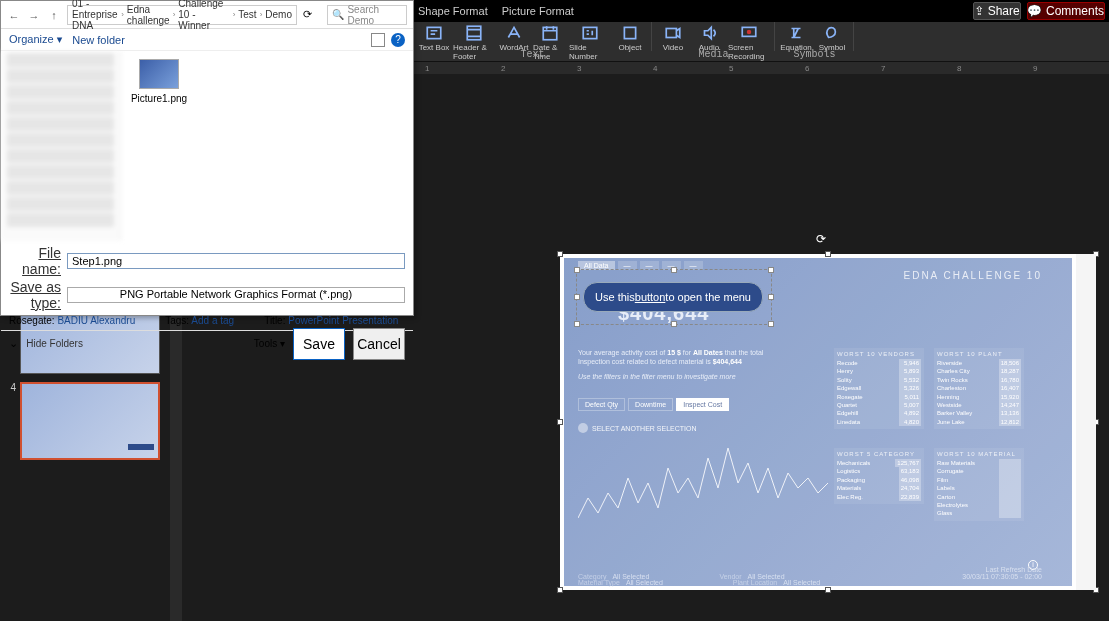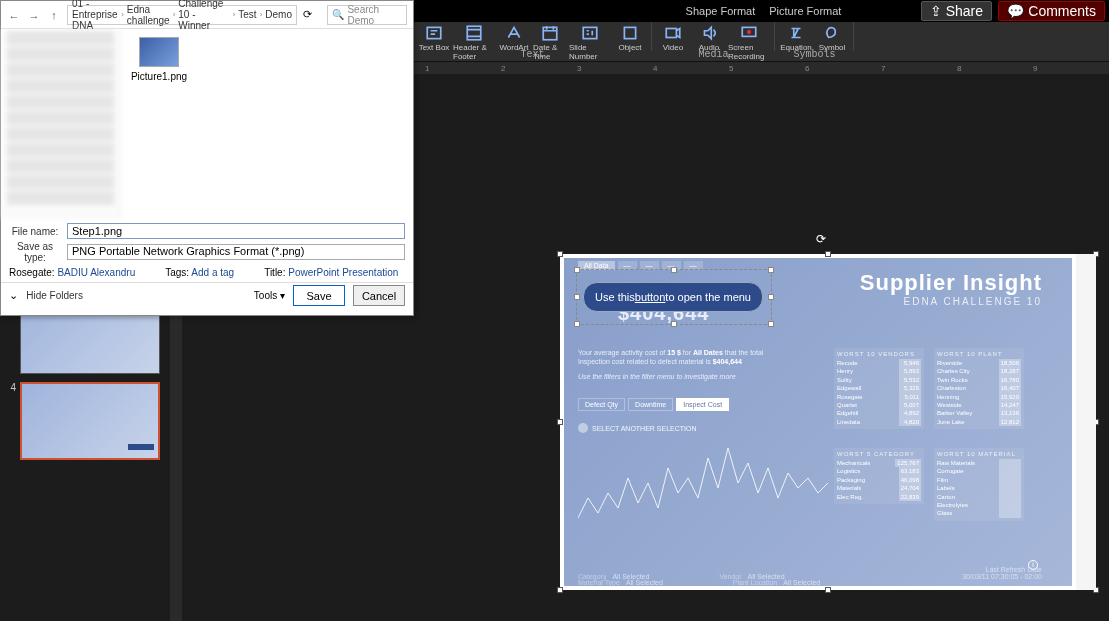--- a/index.html
+++ b/index.html
@@ -7,7 +7,7 @@
     .app{ position:relative; width:1109px; height:621px; background:#1c1c1c; }
 
     
-    .topbar{ position:absolute; top:0; left:0; right:0; height:22px; background:#000; display:flex; align-items:center;justify-content:center;}
+    .topbar{ position:absolute; top:0; left:0; right:0; height:22px; background:#000; display:flex; align-items:center;}
     .ribbon-tabs{ display:flex; gap:14px; margin-left:418px; }
     .ribbon-tabs span{ font-size:11px; color:#ccc;}
     .top-right{ position:absolute; right:4px; top:0; display:flex; gap:6px; height:22px; align-items:center;}

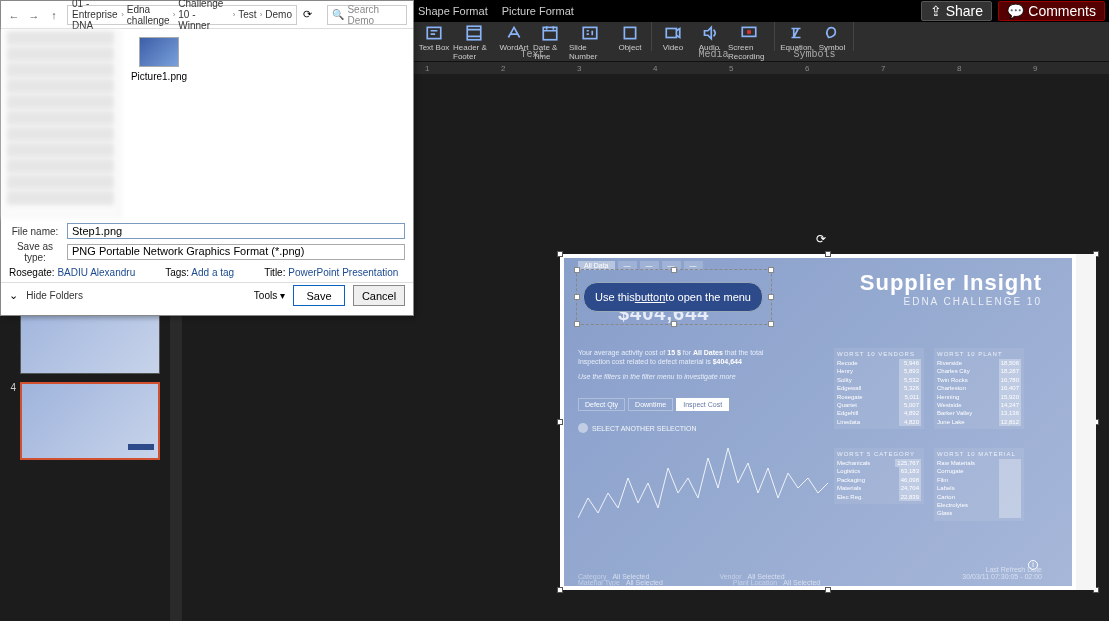--- a/index.html
+++ b/index.html
@@ -11,7 +11,7 @@
     .ribbon-tabs{ display:flex; gap:14px; margin-left:418px; }
     .ribbon-tabs span{ font-size:11px; color:#ccc;}
     .top-right{ position:absolute; right:4px; top:0; display:flex; gap:6px; height:22px; align-items:center;}
-    .top-right .btn{ background:#333; border:1px solid #555; padding:1px 8px; font-size:14px; color:#fff; border-radius:2px;}
+    .top-right .btn{ background:#333; border:1px solid #555; padding:1px 0; font-size:12px; color:#fff; border-radius:2px;}
     .top-right .comments{ background:#500; border:1px solid #900;}
 
     .ribbon{ position:absolute; top:22px; left:413px; right:0; height:40px; background:#2e2e2e; display:flex; border-bottom:1px solid #111;}

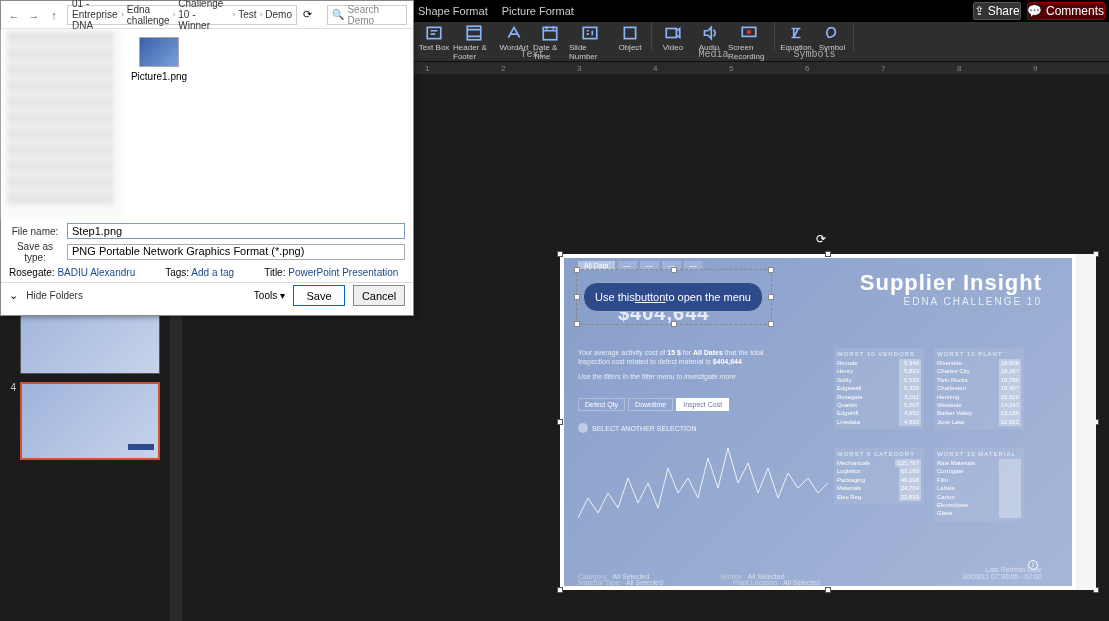--- a/index.html
+++ b/index.html
@@ -511,6 +511,14 @@
       <div class="refresh">⟳</div>
       <div class="search">🔍 <span>Search Demo</span></div>
     </div>
+    <div class="dlg-tool">
+      <span class="org"><span>Organize</span> ▾</span>
+      <span class="org">New folder</span>
+      <div class="right">
+        <div class="view-ic"></div>
+        <div class="help-ic">?</div>
+      </div>
+    </div>
     <div class="dlg-body">
       <div class="dlg-tree">
         <div class="tree-row"></div>

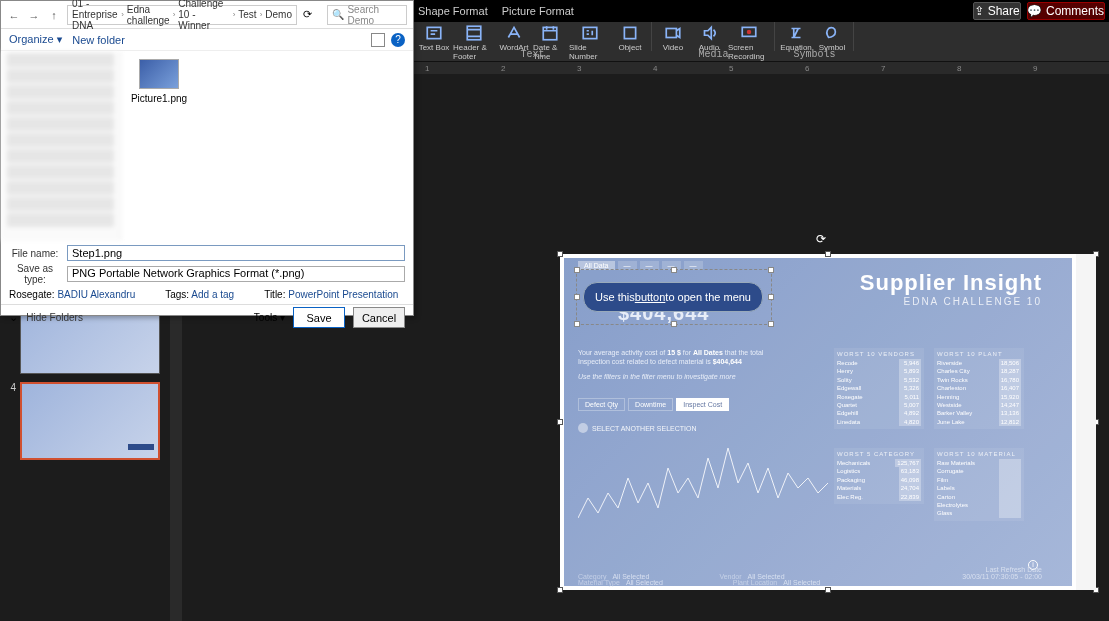--- a/index.html
+++ b/index.html
@@ -106,7 +106,7 @@
     .file-label{ font-size:10px;}
     .dlg-fields{ padding:2px 8px;}
     .frow{ display:flex; align-items:center; margin:2px 0; gap:6px;}
-    .flab{ width:52px; text-align:center; font-size:10px; color:#333;}
+    .flab{ width:52px; text-align:right; font-size:14px; color:#333;text-decoration:underline;}
     .finput{ flex:1; border:1px solid #7a9ac0; height:16px; font-size:11px; padding:0 4px; background:#fff;}
     .finput.drop{ border:1px solid #aaa;}
     .frow2{ display:flex; gap:30px; font-size:10px; padding:2px 0;}

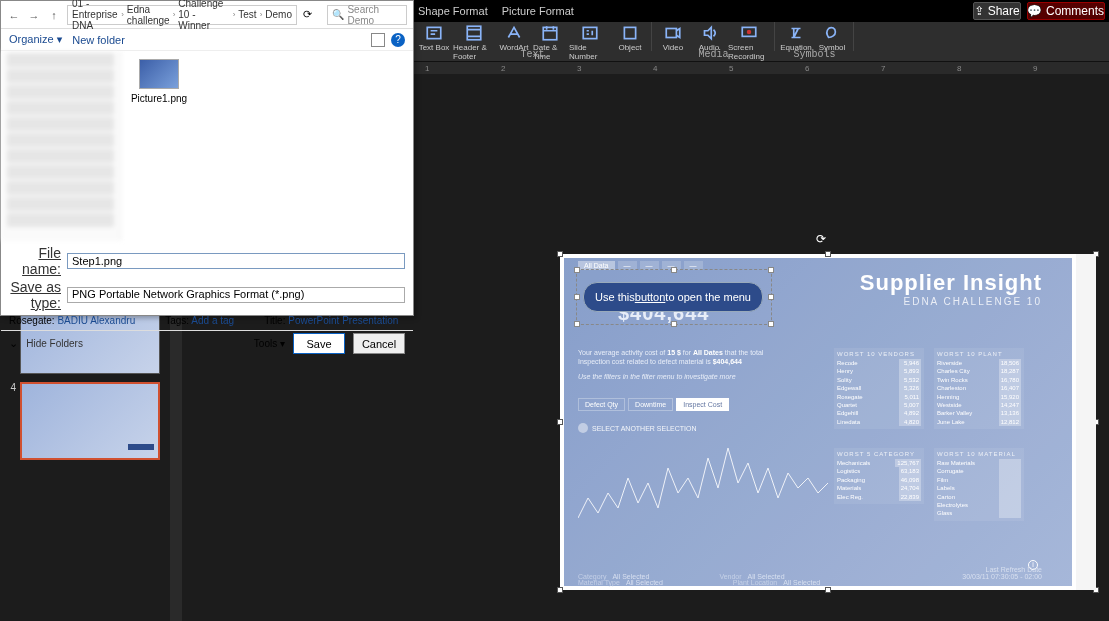--- a/index.html
+++ b/index.html
@@ -108,7 +108,7 @@
     .frow{ display:flex; align-items:center; margin:2px 0; gap:6px;}
     .flab{ width:52px; text-align:right; font-size:14px; color:#333;text-decoration:underline;}
     .finput{ flex:1; border:1px solid #7a9ac0; height:16px; font-size:11px; padding:0 4px; background:#fff;}
-    .finput.drop{ border:1px solid #aaa;}
+    .finput.drop{ border:1px solid #aaa;text-align:center;}
     .frow2{ display:flex; gap:30px; font-size:10px; padding:2px 0;}
     .link{ color:#1a4a90;}
     .dlg-footer{ height:26px; border-top:1px solid #ddd; display:flex; align-items:center; padding:0 8px; gap:8px;}

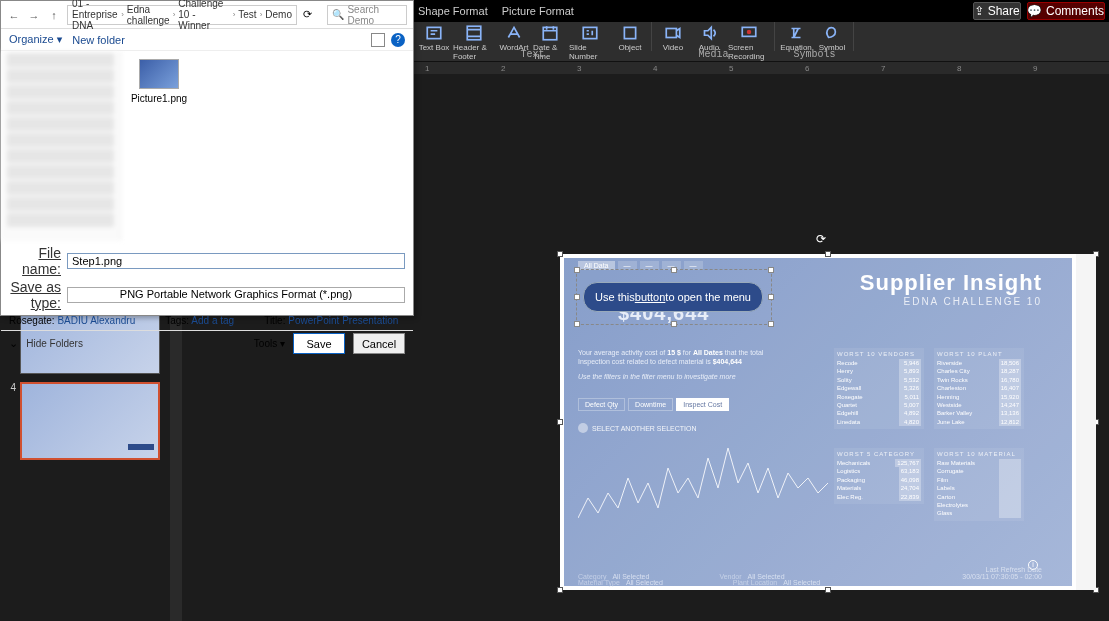--- a/index.html
+++ b/index.html
@@ -282,7 +282,6 @@
           <span>—</span>
         </div>
         <div class="big-title">
-          <div class="t1">Supplier Insight</div>
           <div class="t2">EDNA CHALLENGE 10</div>
         </div>
         <div class="amount">$404,644</div>

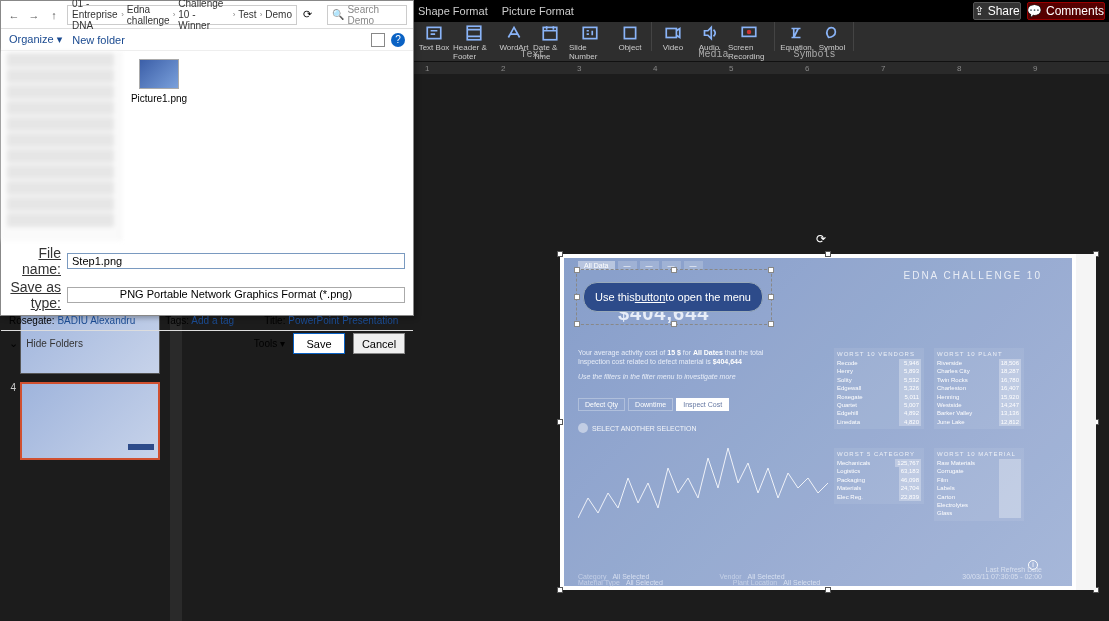--- a/index.html
+++ b/index.html
@@ -115,7 +115,7 @@
     .dlg-footer .hide{ font-size:10px; color:#333;}
     .dlg-footer .sp{ flex:1;}
     .dlg-footer .tools{ font-size:10px;}
-    .dlg-footer button{ height:21px; width:52px; font-size:11px; border:1px solid #888; background:#efefef;}
+    .dlg-footer button{ height:32px; width:52px; font-size:14px; border:1px solid #888; background:#efefef;}
     .dlg-footer button.primary{ border:1px solid #0a62c4; background:#fff;}
   </style>
 </head>

